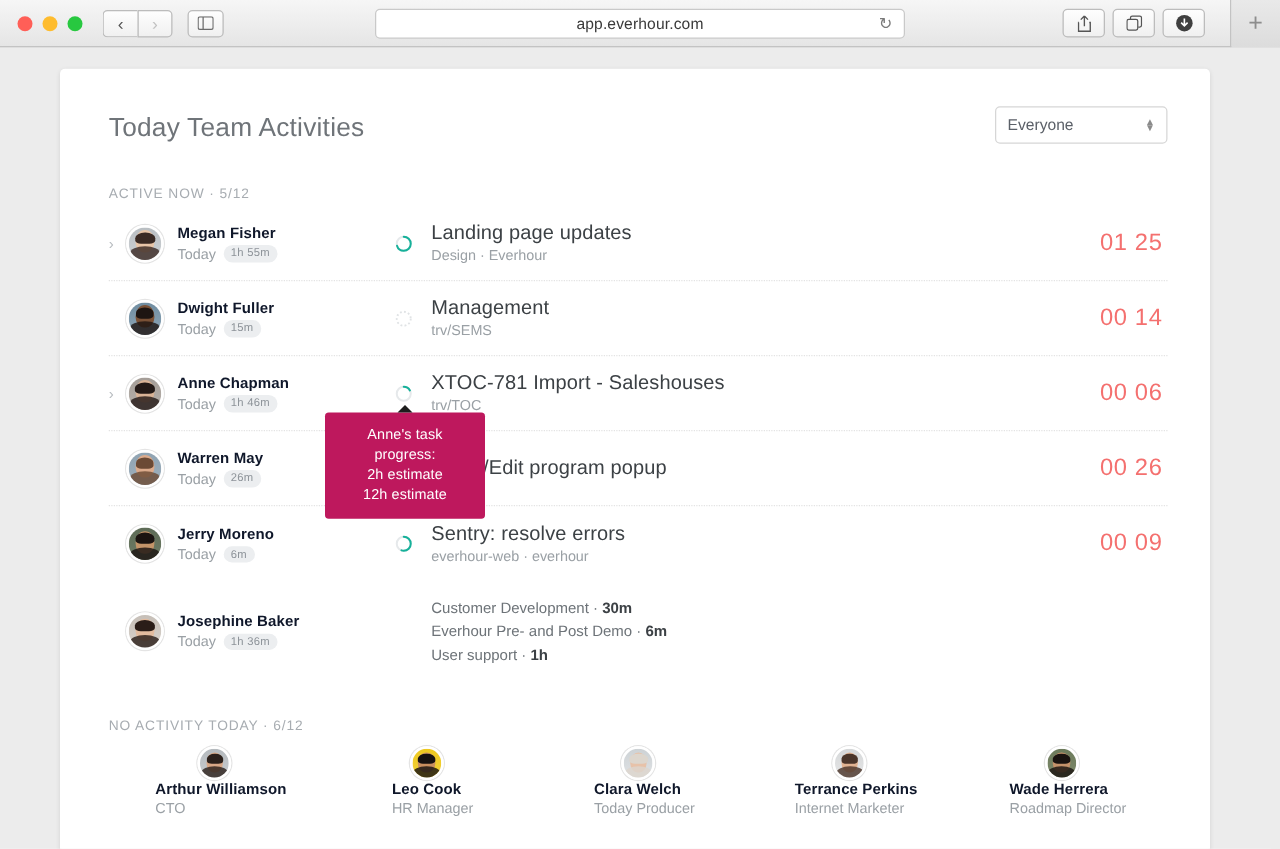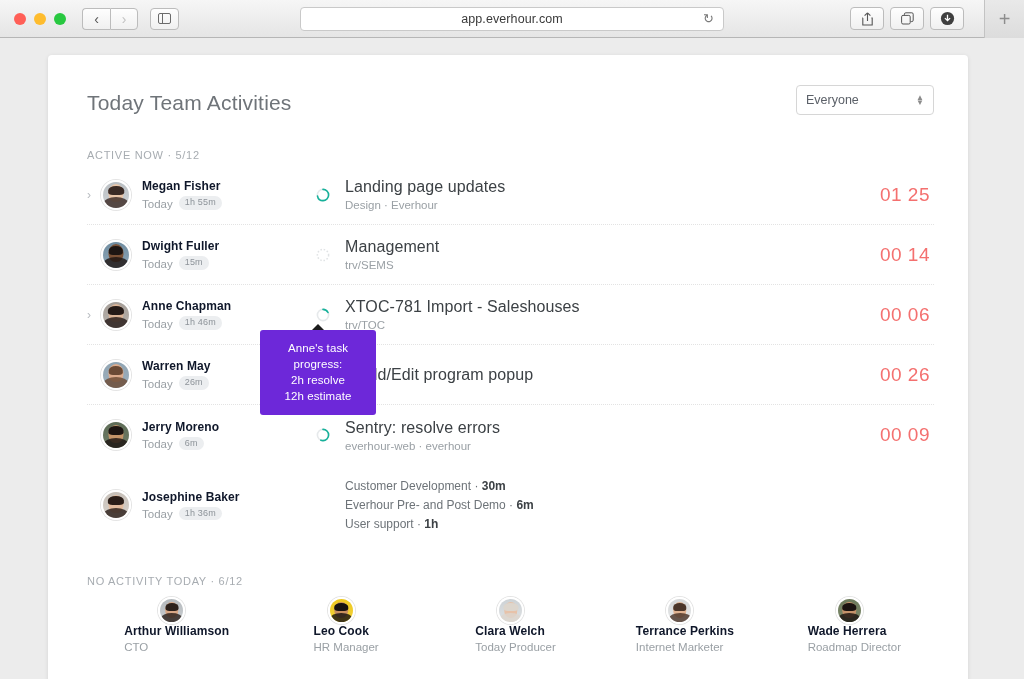--- a/index.html
+++ b/index.html
@@ -119,8 +119,8 @@
 
   
   .tooltip {
-    position:absolute; left:212px; top:275px; width:116px;
-    background:#6d28d9; color:#fff; border-radius:3px;
+    position:absolute; left:212px; top:275px; width:128px;
+    background:#be185d; color:#fff; border-radius:3px;
     padding:10px 8px 11px; text-align:center;
     font-size:11.5px; line-height:16px; letter-spacing:.1px; z-index:20;
   }

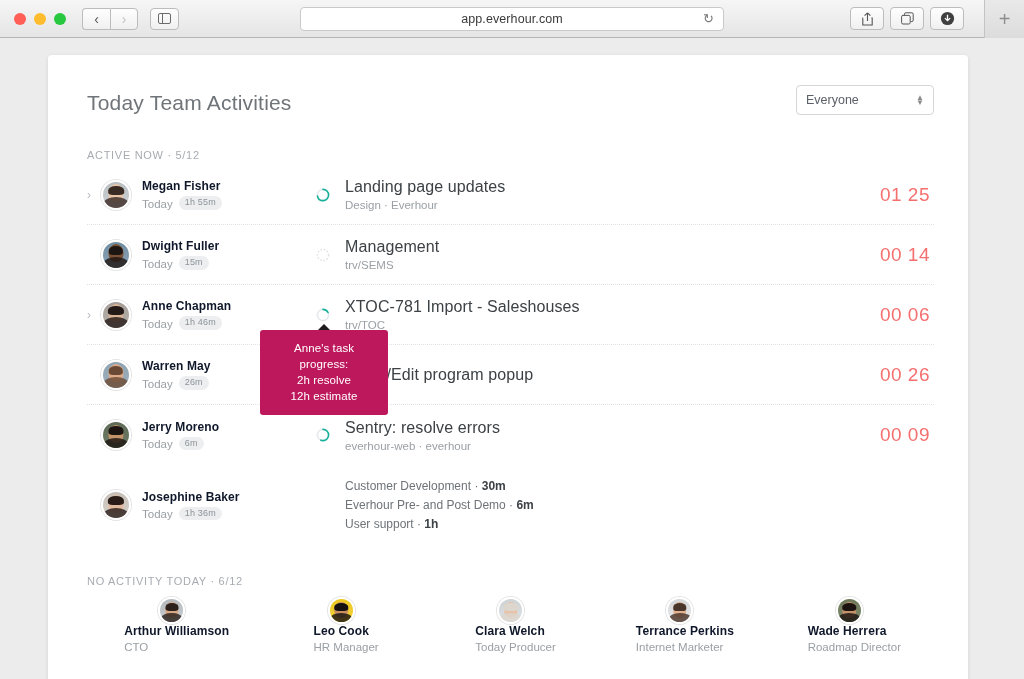--- a/index.html
+++ b/index.html
@@ -465,7 +465,7 @@
         <div class="tooltip">
           <div class="caret"></div>
           <div>Anne's task progress:</div>
-          <div>2h resolve</div>
+          <div>2h estimate</div>
           <div>12h estimate</div>
         </div>
 

